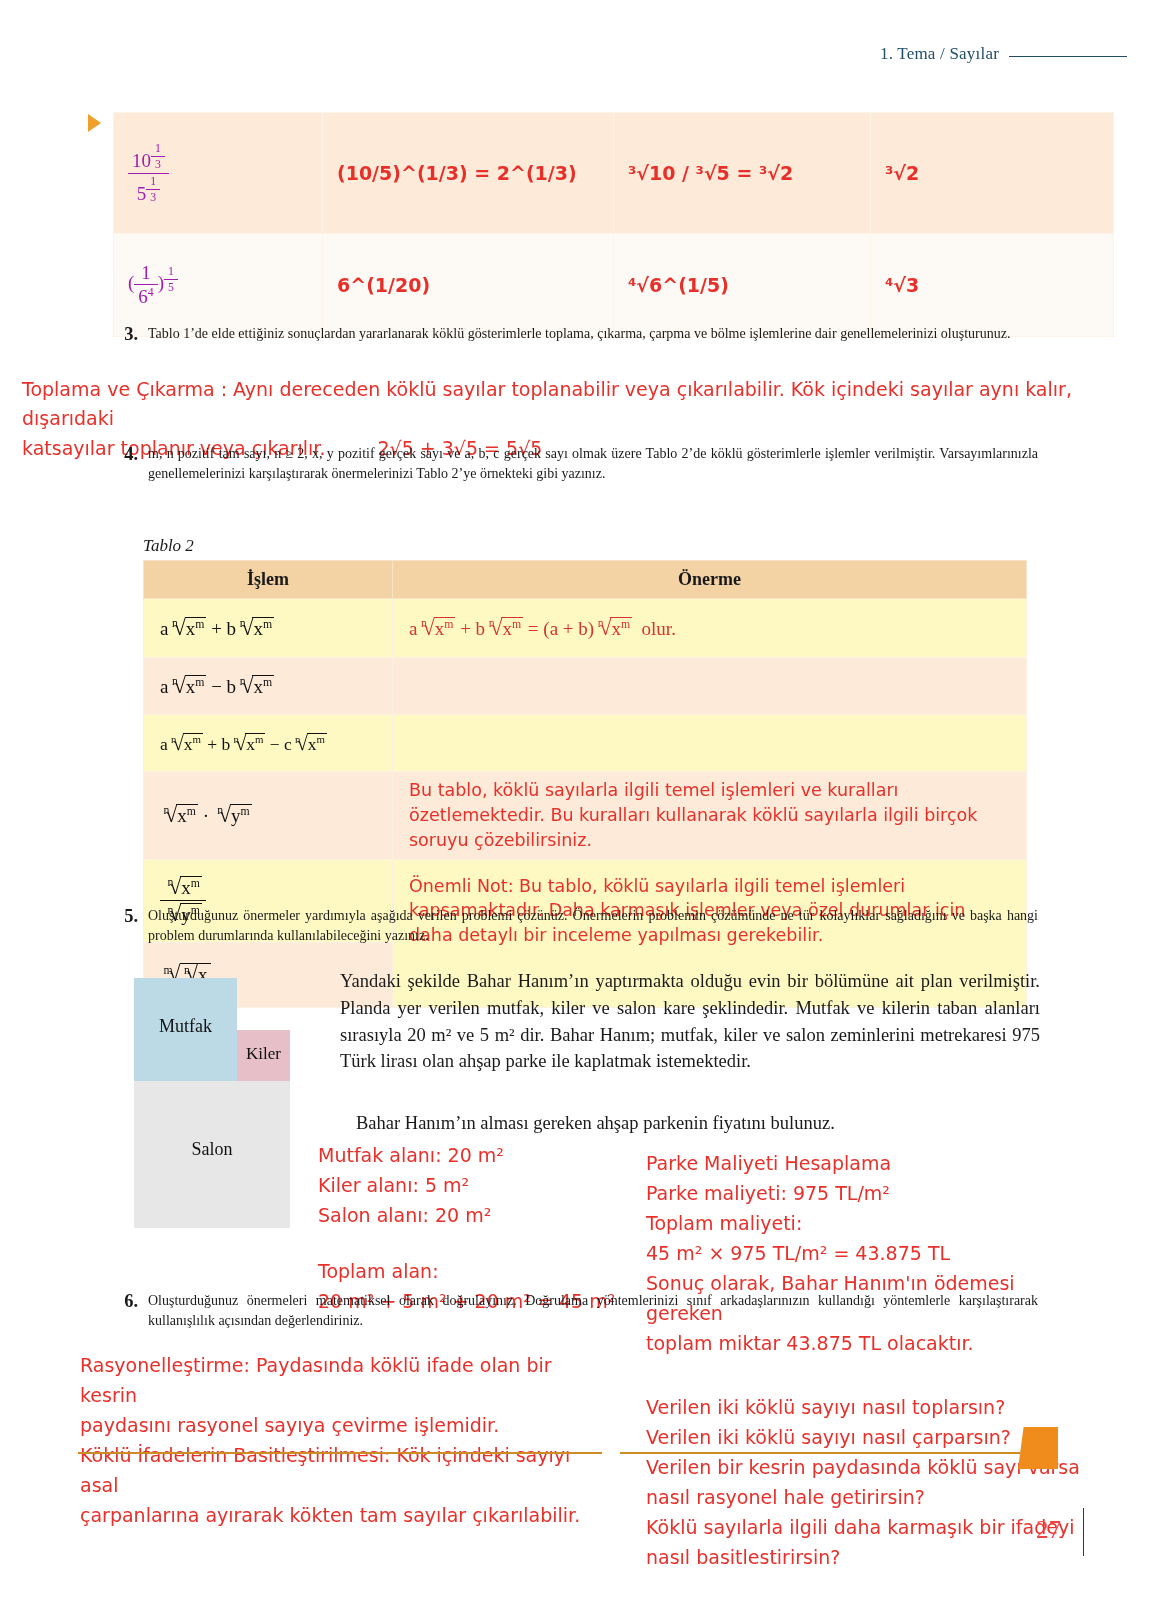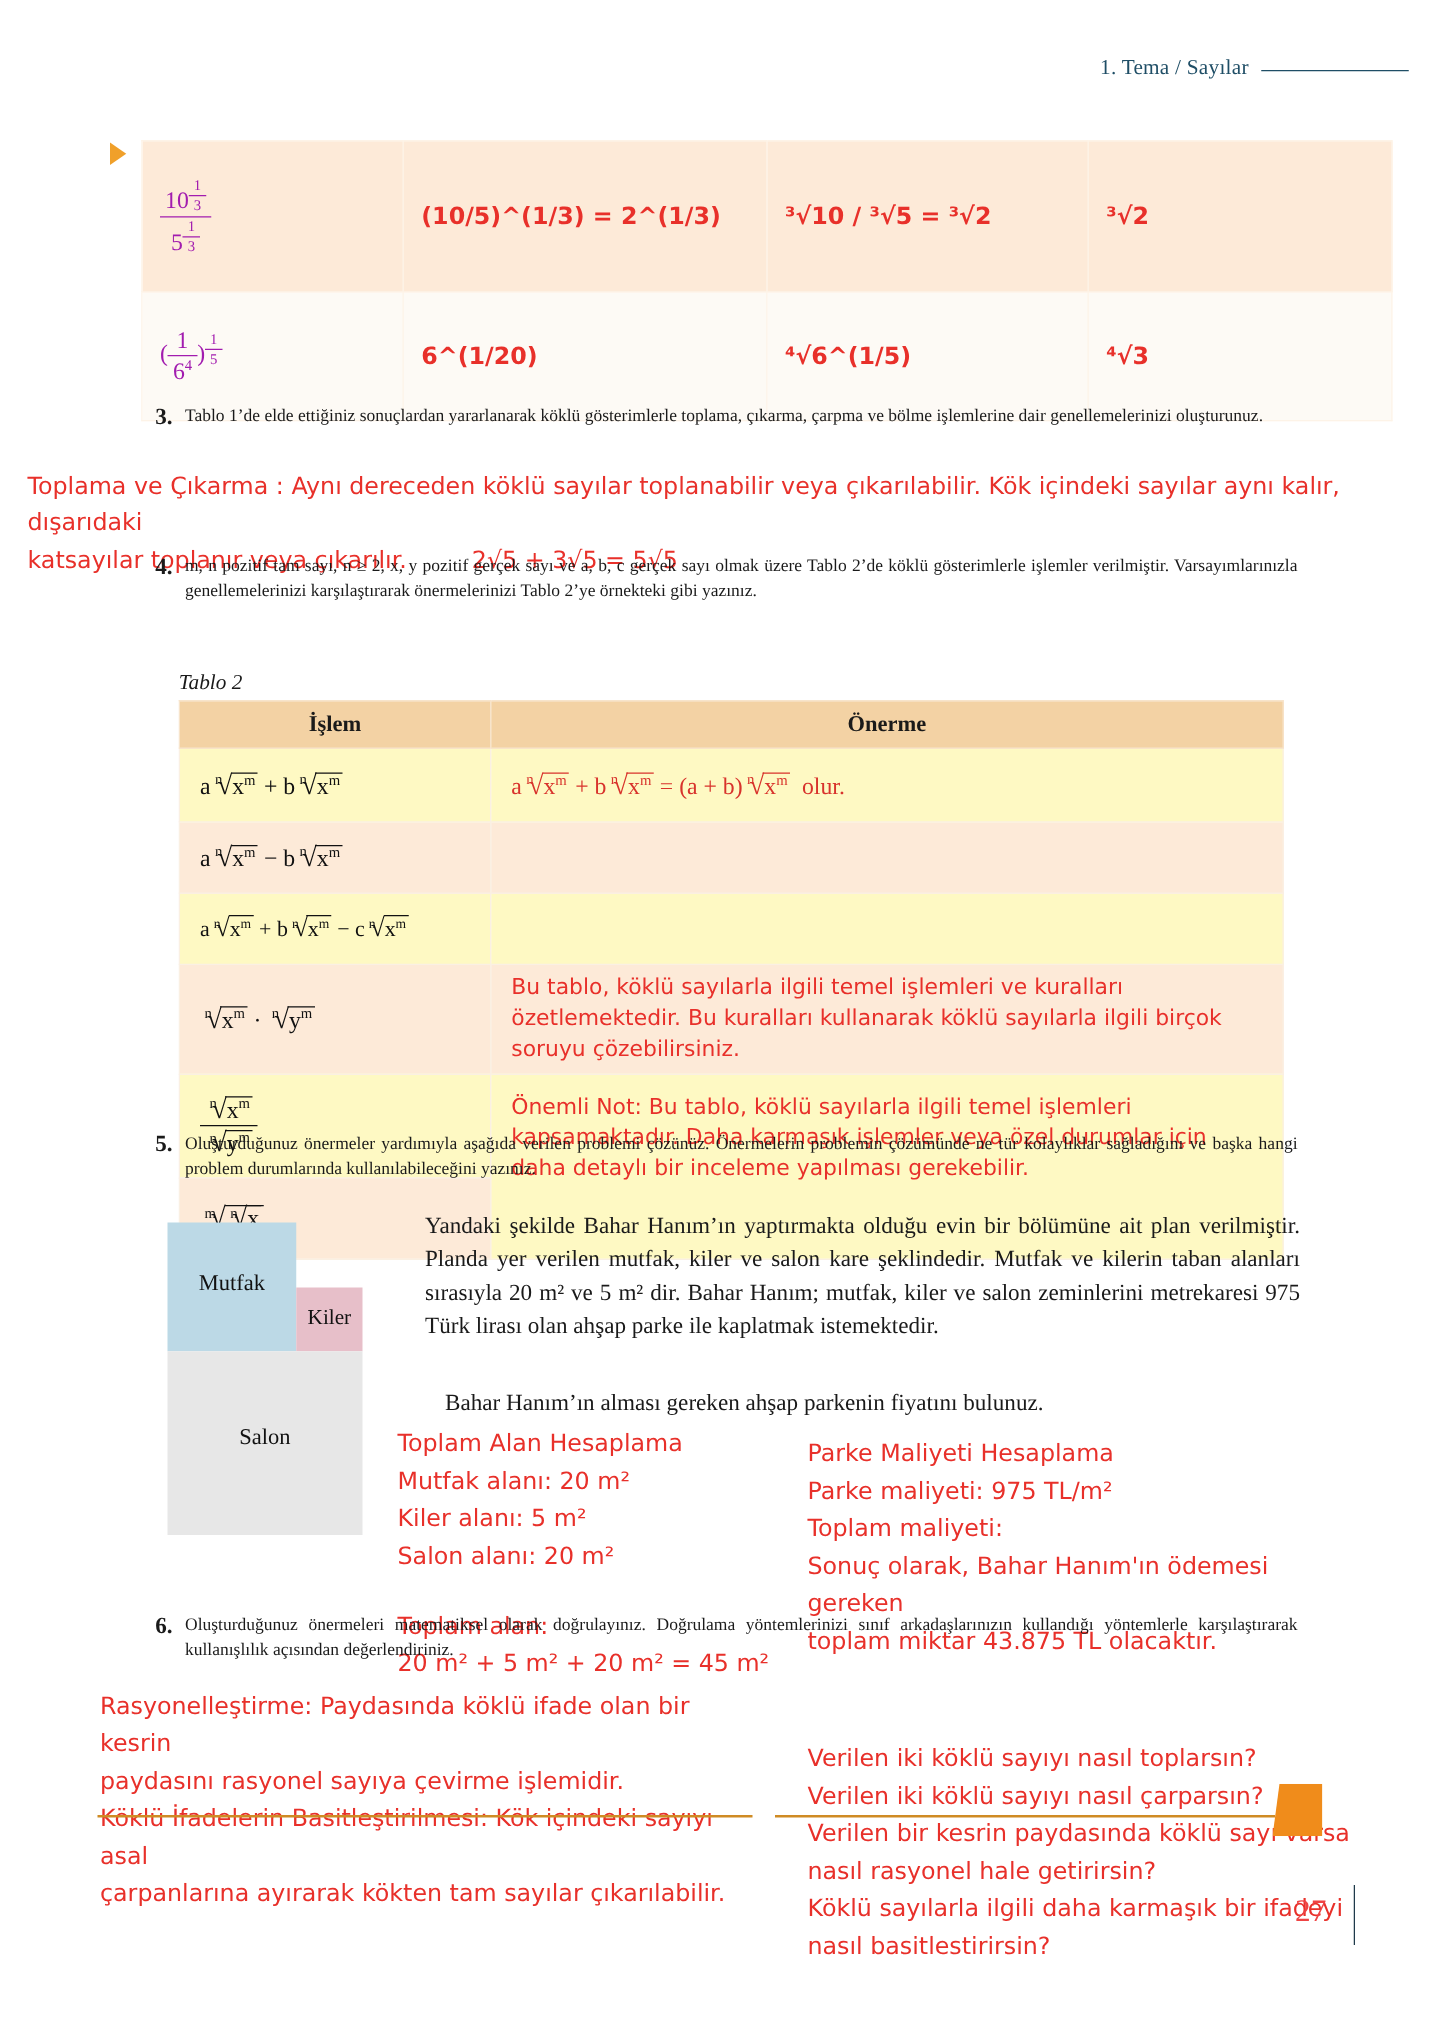--- a/index.html
+++ b/index.html
@@ -393,7 +393,6 @@
 
 <div class="red-block" style="left:318px; top:1110px; width:300px; font-size:19px; line-height:1.58;">
   <div style="height:30px;"></div>
-  <div>Toplam Alan Hesaplama</div>
   <div>Mutfak alanı: 20 m²</div>
   <div>Kiler alanı: 5 m²</div>
   <div>Salon alanı: 20 m²</div>

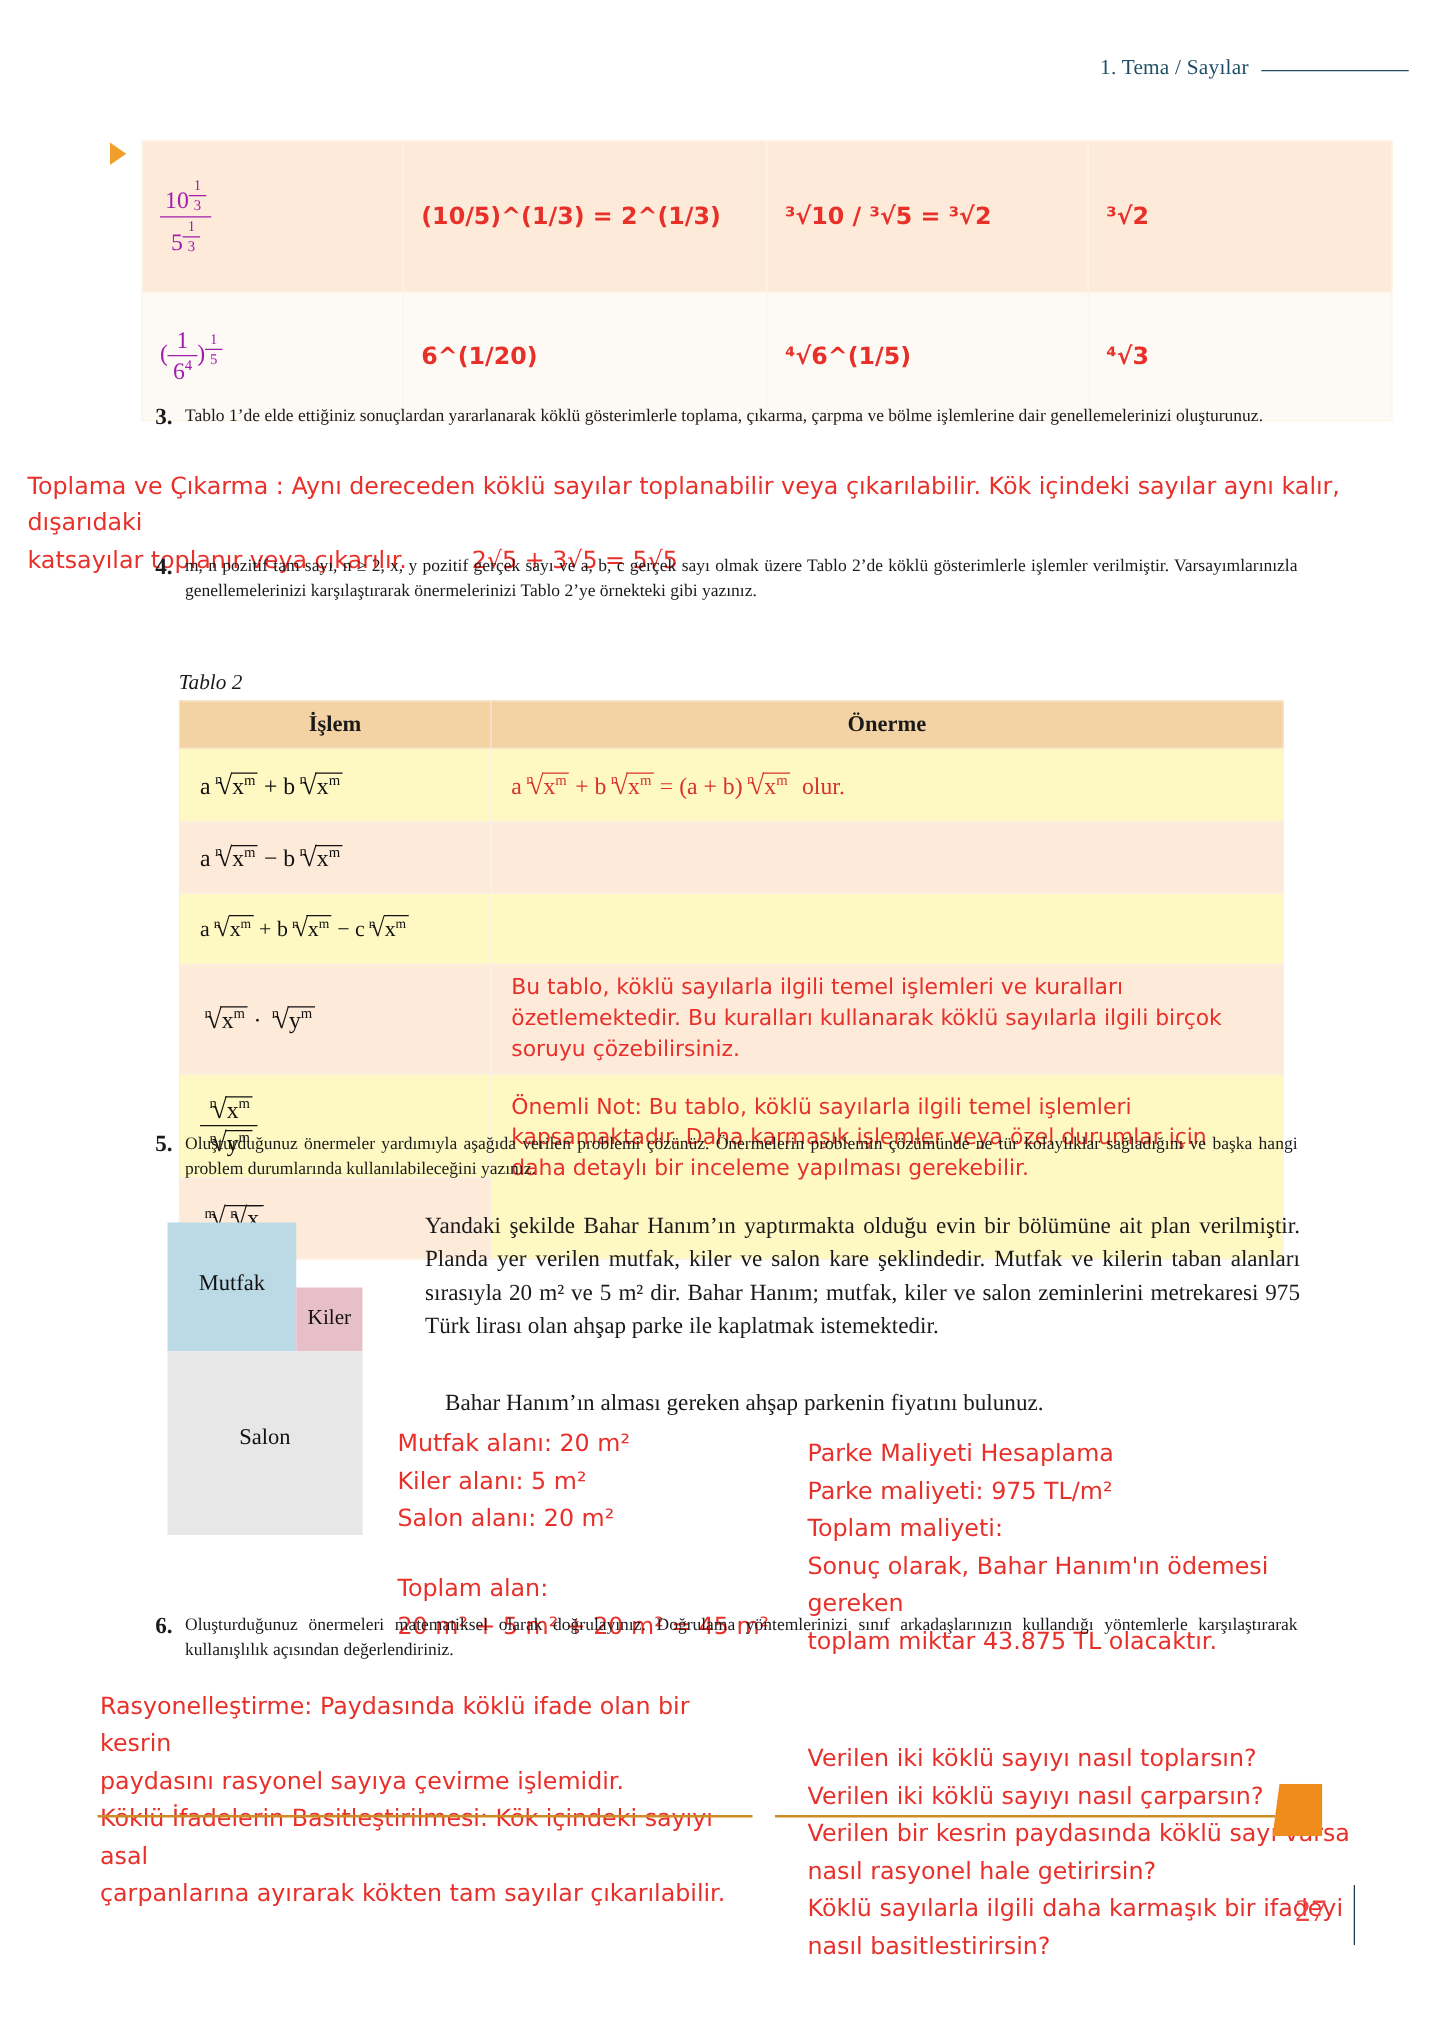--- a/index.html
+++ b/index.html
@@ -406,6 +406,7 @@
   <div>Parke Maliyeti Hesaplama</div>
   <div>Parke maliyeti: 975 TL/m²</div>
   <div>Toplam maliyeti:</div>
+  <div>45 m² × 975 TL/m² = 43.875 TL</div>
   <div>Sonuç olarak, Bahar Hanım'ın ödemesi gereken</div>
   <div>toplam miktar 43.875 TL olacaktır.</div>
 </div>

